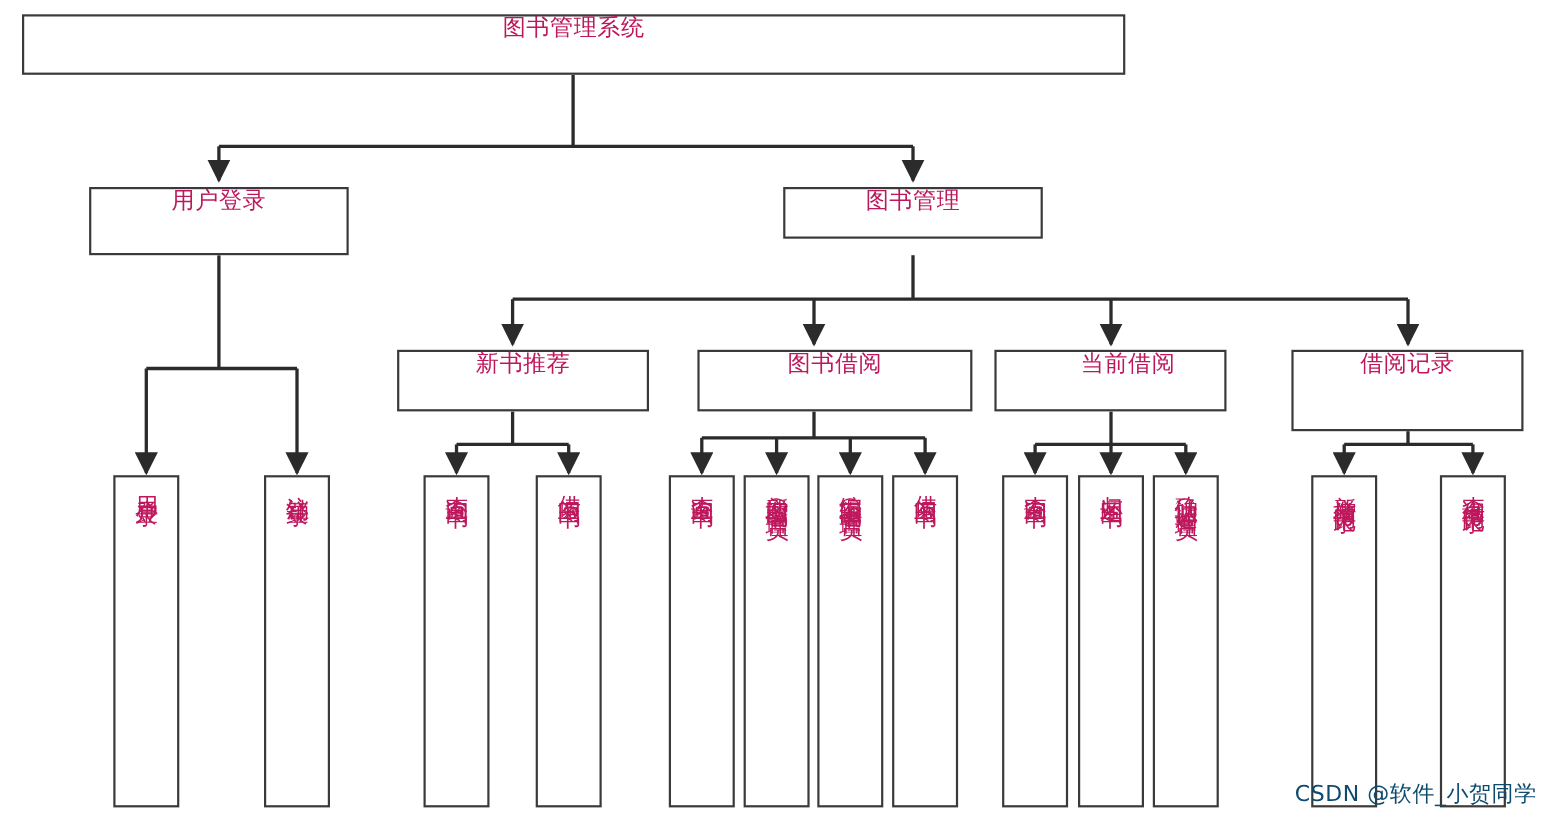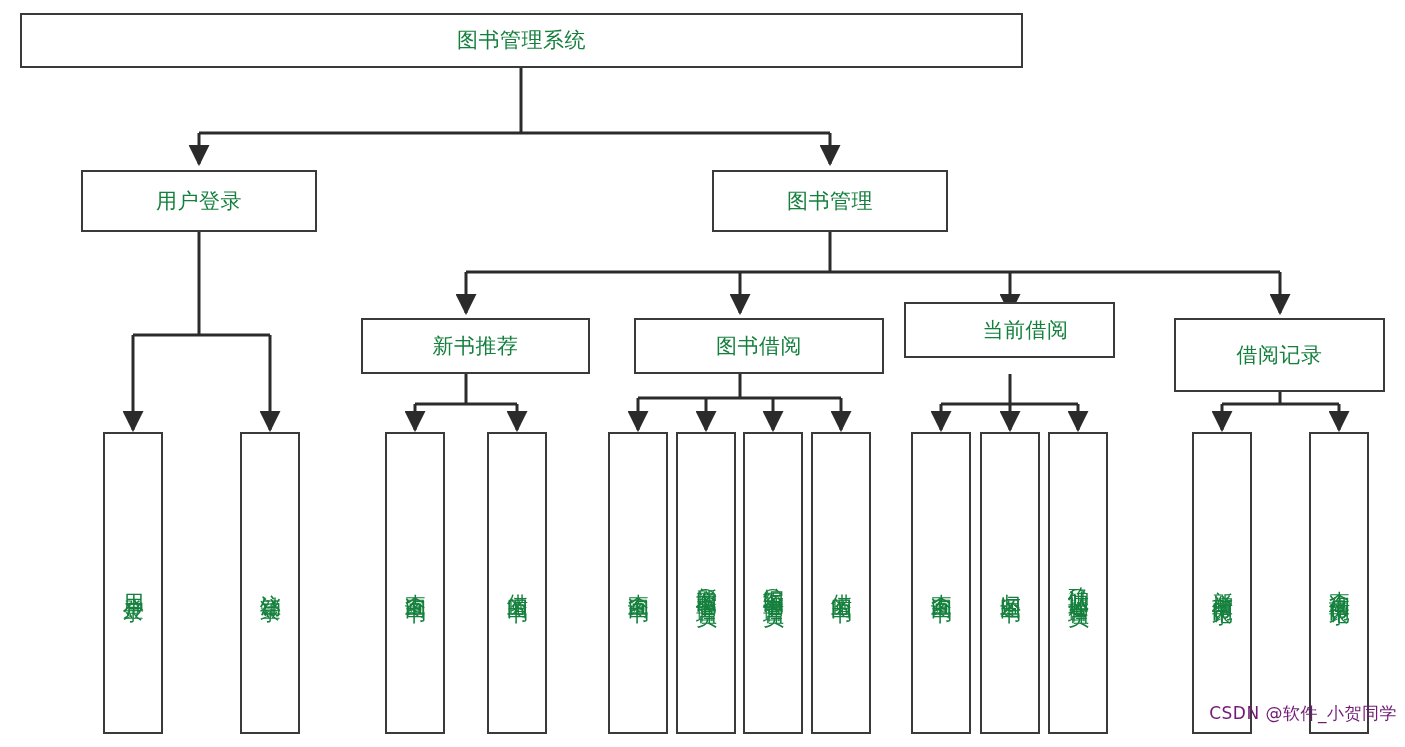--- a/index.html
+++ b/index.html
@@ -32,9 +32,9 @@
     border: 2px solid #3a3a3a;
     background: #ffffff;
     display: flex;
-    align-items: center;
+    align-items: flex-start;
     justify-content: center;
-    color: #15803d;
+    color: #be185d;
   }
   .node.h {
     font-size: 21px;

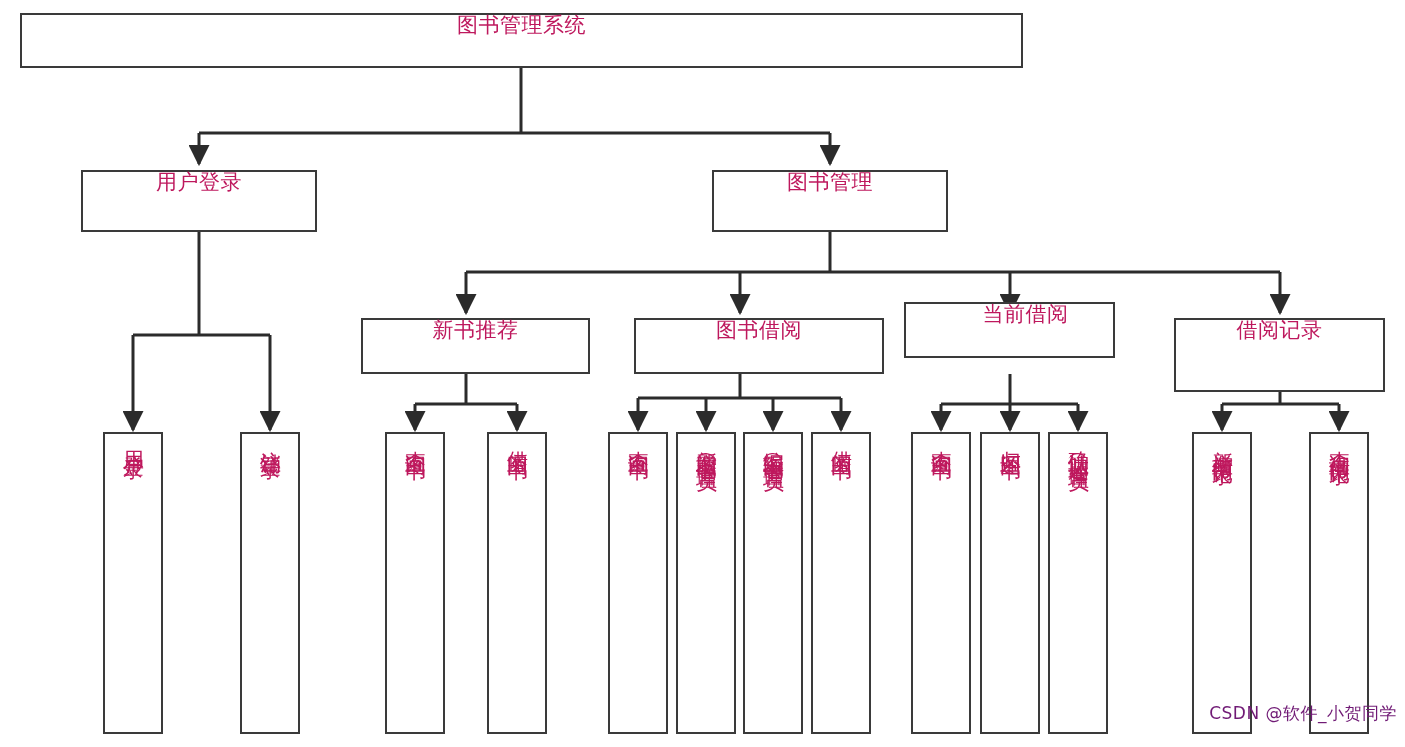--- a/index.html
+++ b/index.html
@@ -128,7 +128,7 @@
     <span class="htext">用户登录</span>
   </div>
 
-  <div class="node h" style="left:712px; top:170px; width:236px; height:62px;">
+  <div class="node h" style="left:712px; top:170px; width:236px; height:47px;">
     <span class="htext">图书管理</span>
   </div>
 

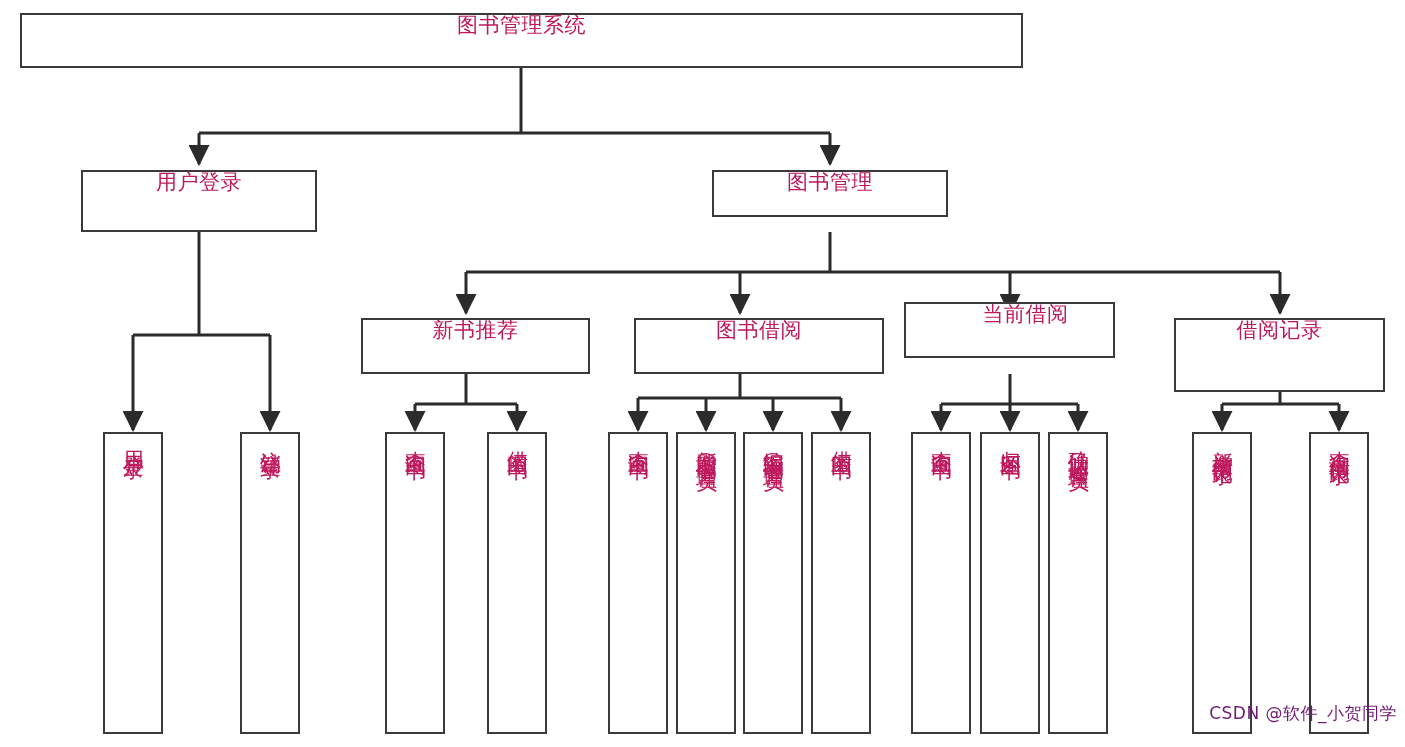--- a/index.html
+++ b/index.html
@@ -140,7 +140,7 @@
     <span class="htext">图书借阅</span>
   </div>
 
-  <div class="node h" style="left:904px; top:302px; width:211px; height:56px;padding-left:32px;">
+  <div class="node h" style="left:904px; top:318px; width:211px; height:56px;padding-left:32px;">
     <span class="htext">当前借阅</span>
   </div>
 

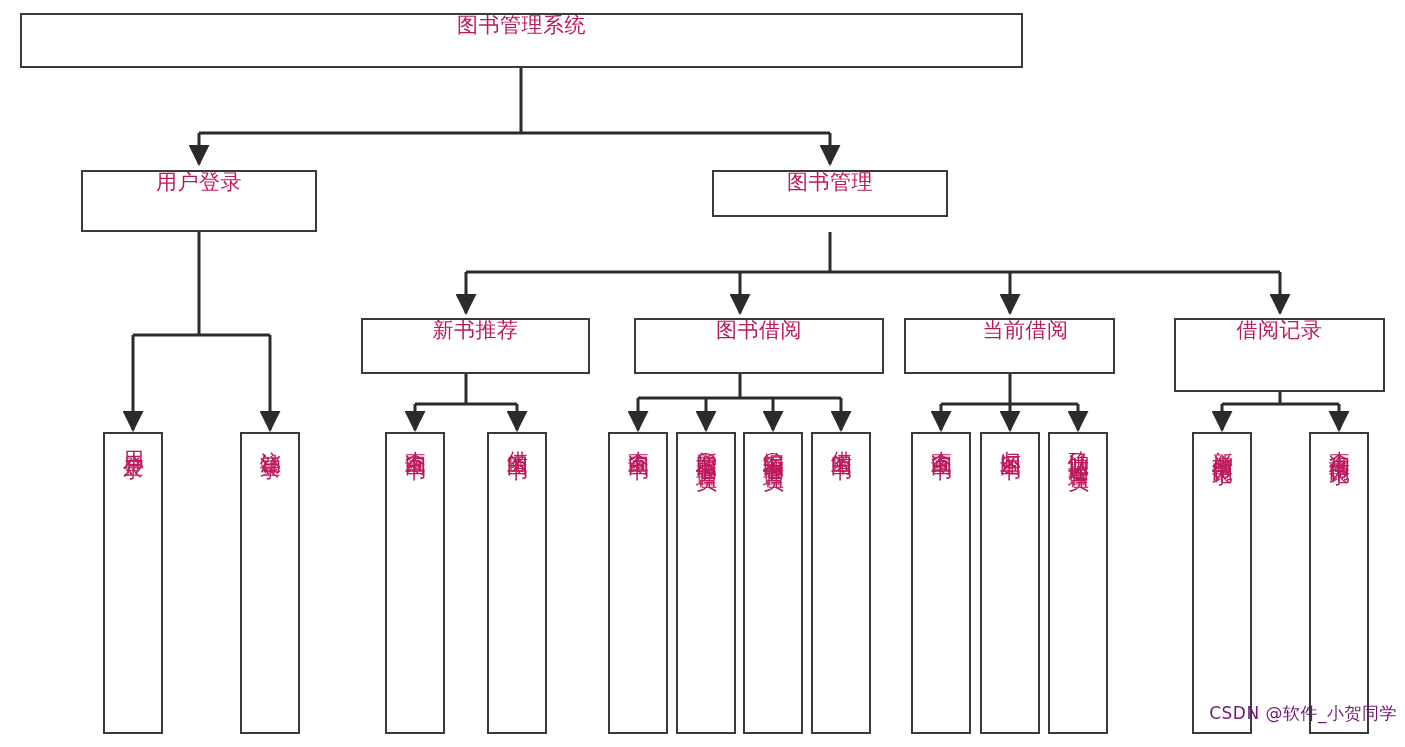--- a/index.html
+++ b/index.html
@@ -57,9 +57,9 @@
   #watermark {
     position: absolute;
     right: 8px;
-    bottom: 22px;
-    font-size: 17px;
-    color: #701a75;
+    bottom: 12px;
+    font-size: 20px;
+    color: #0c4a6e;
     letter-spacing: 0.5px;
     white-space: nowrap;
     user-select: none;

